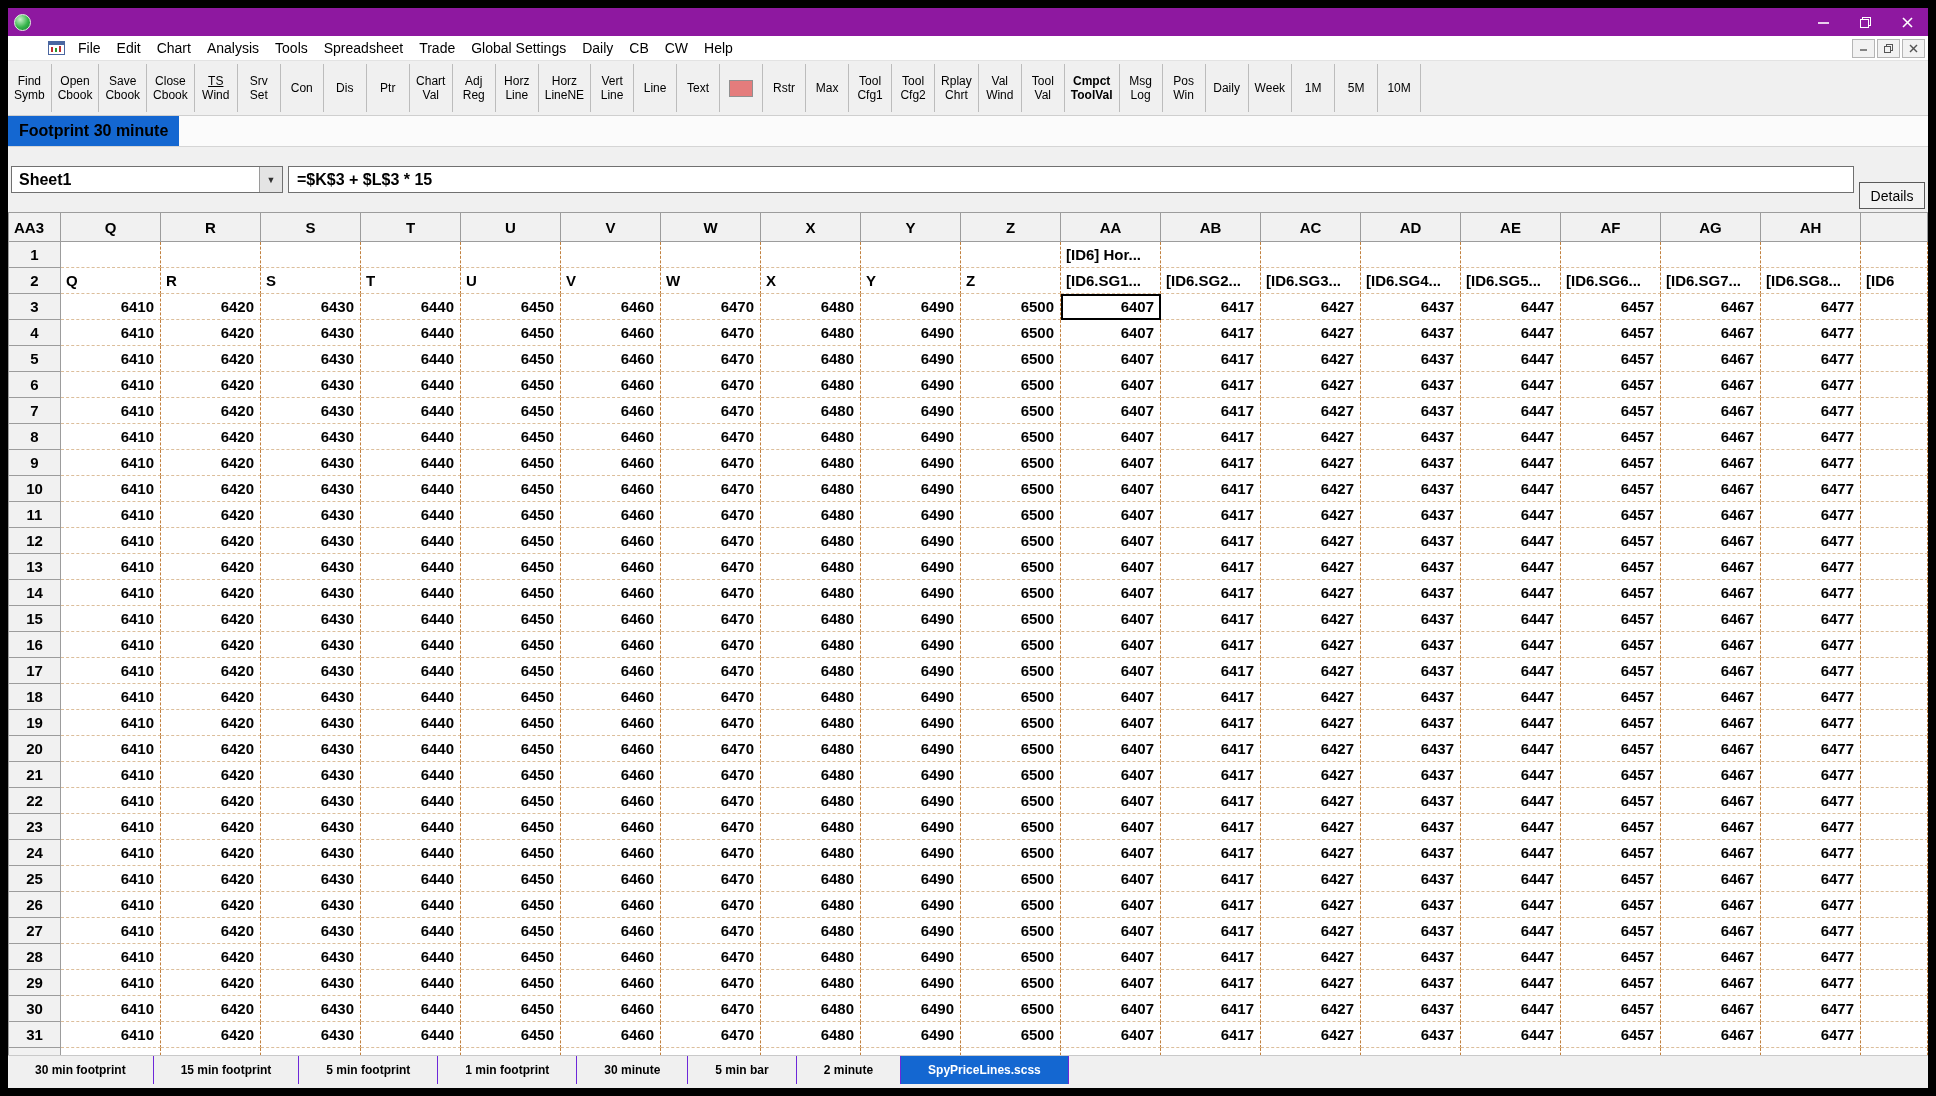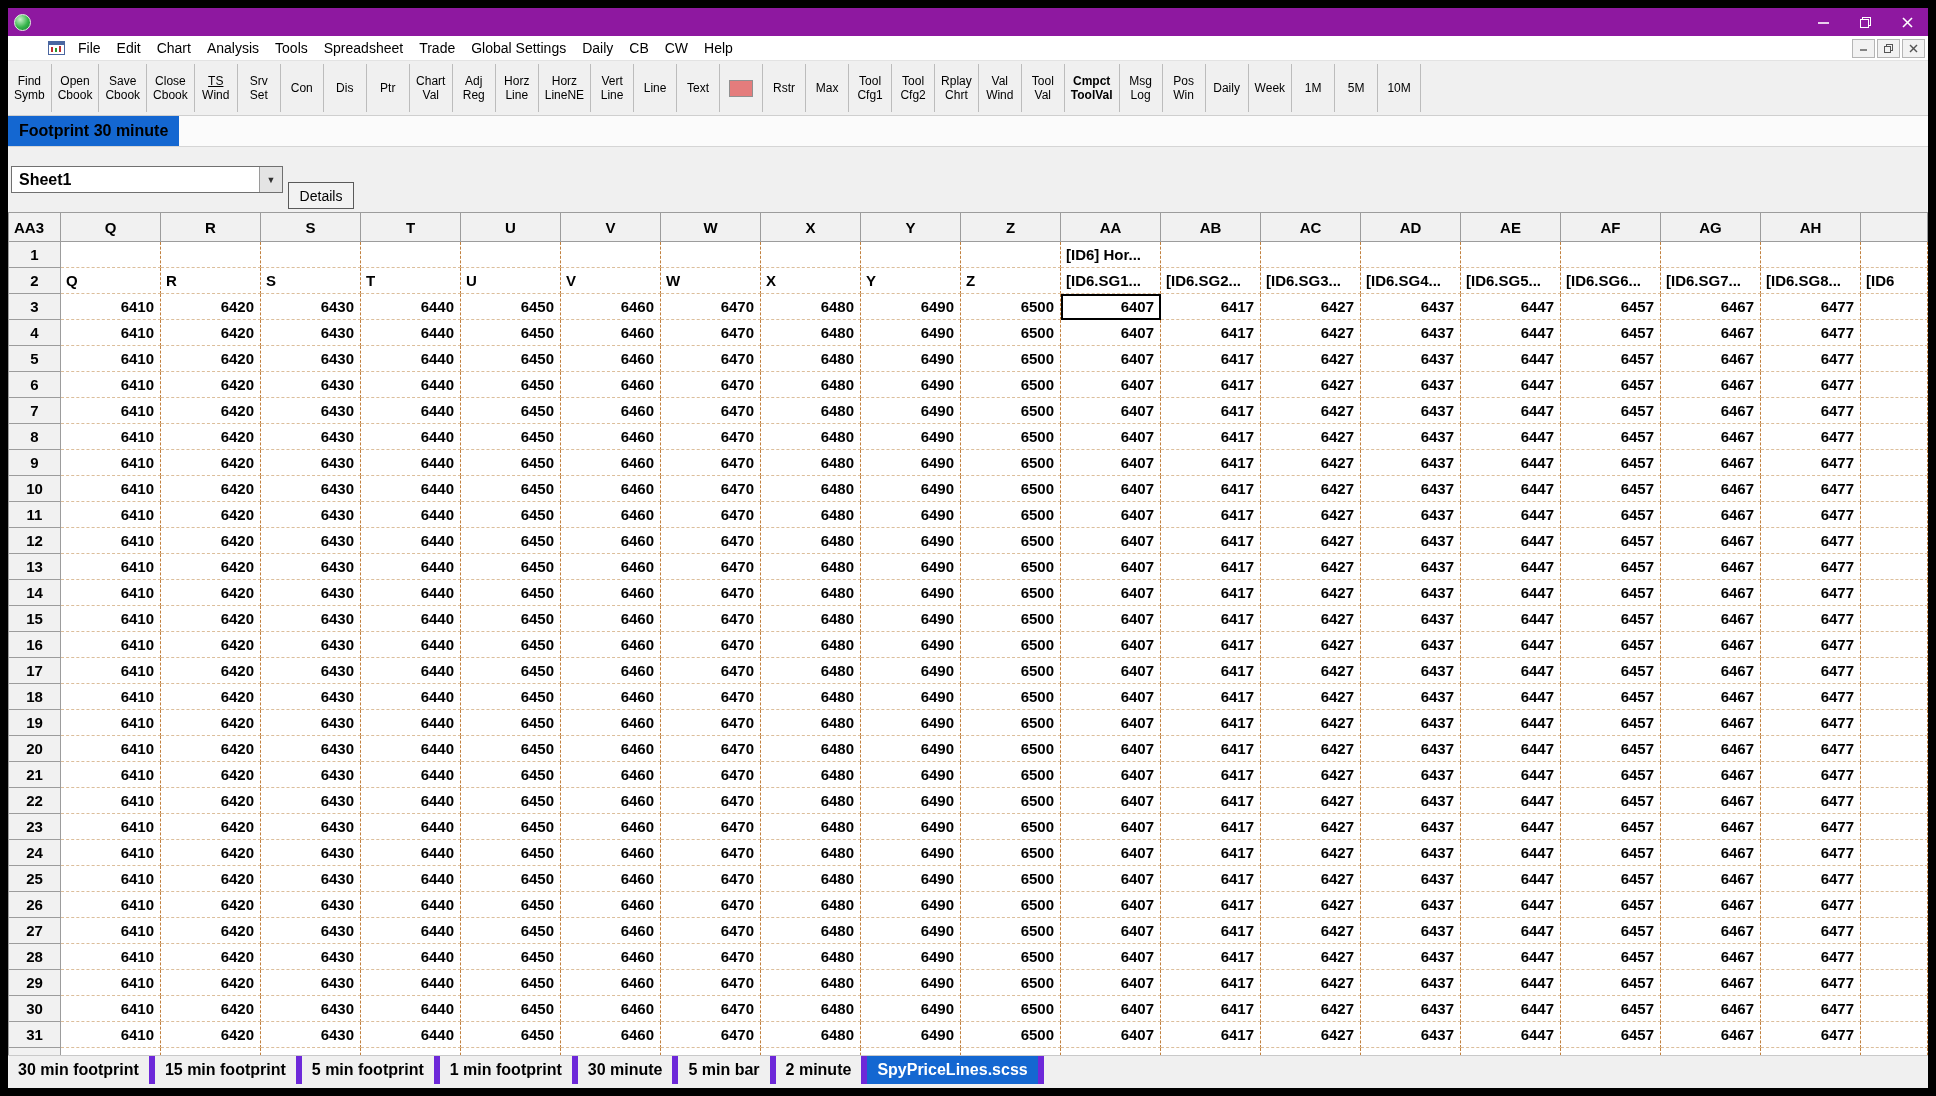--- a/index.html
+++ b/index.html
@@ -250,6 +250,7 @@
       <span class="combo-label">Sheet1</span>
       <span class="combo-arrow">▼</span>
     </div>
+    <div class="formula-field">=$K$3 + $L$3 * 15</div>
     <div class="details-btn">Details</div>
   </div>
 

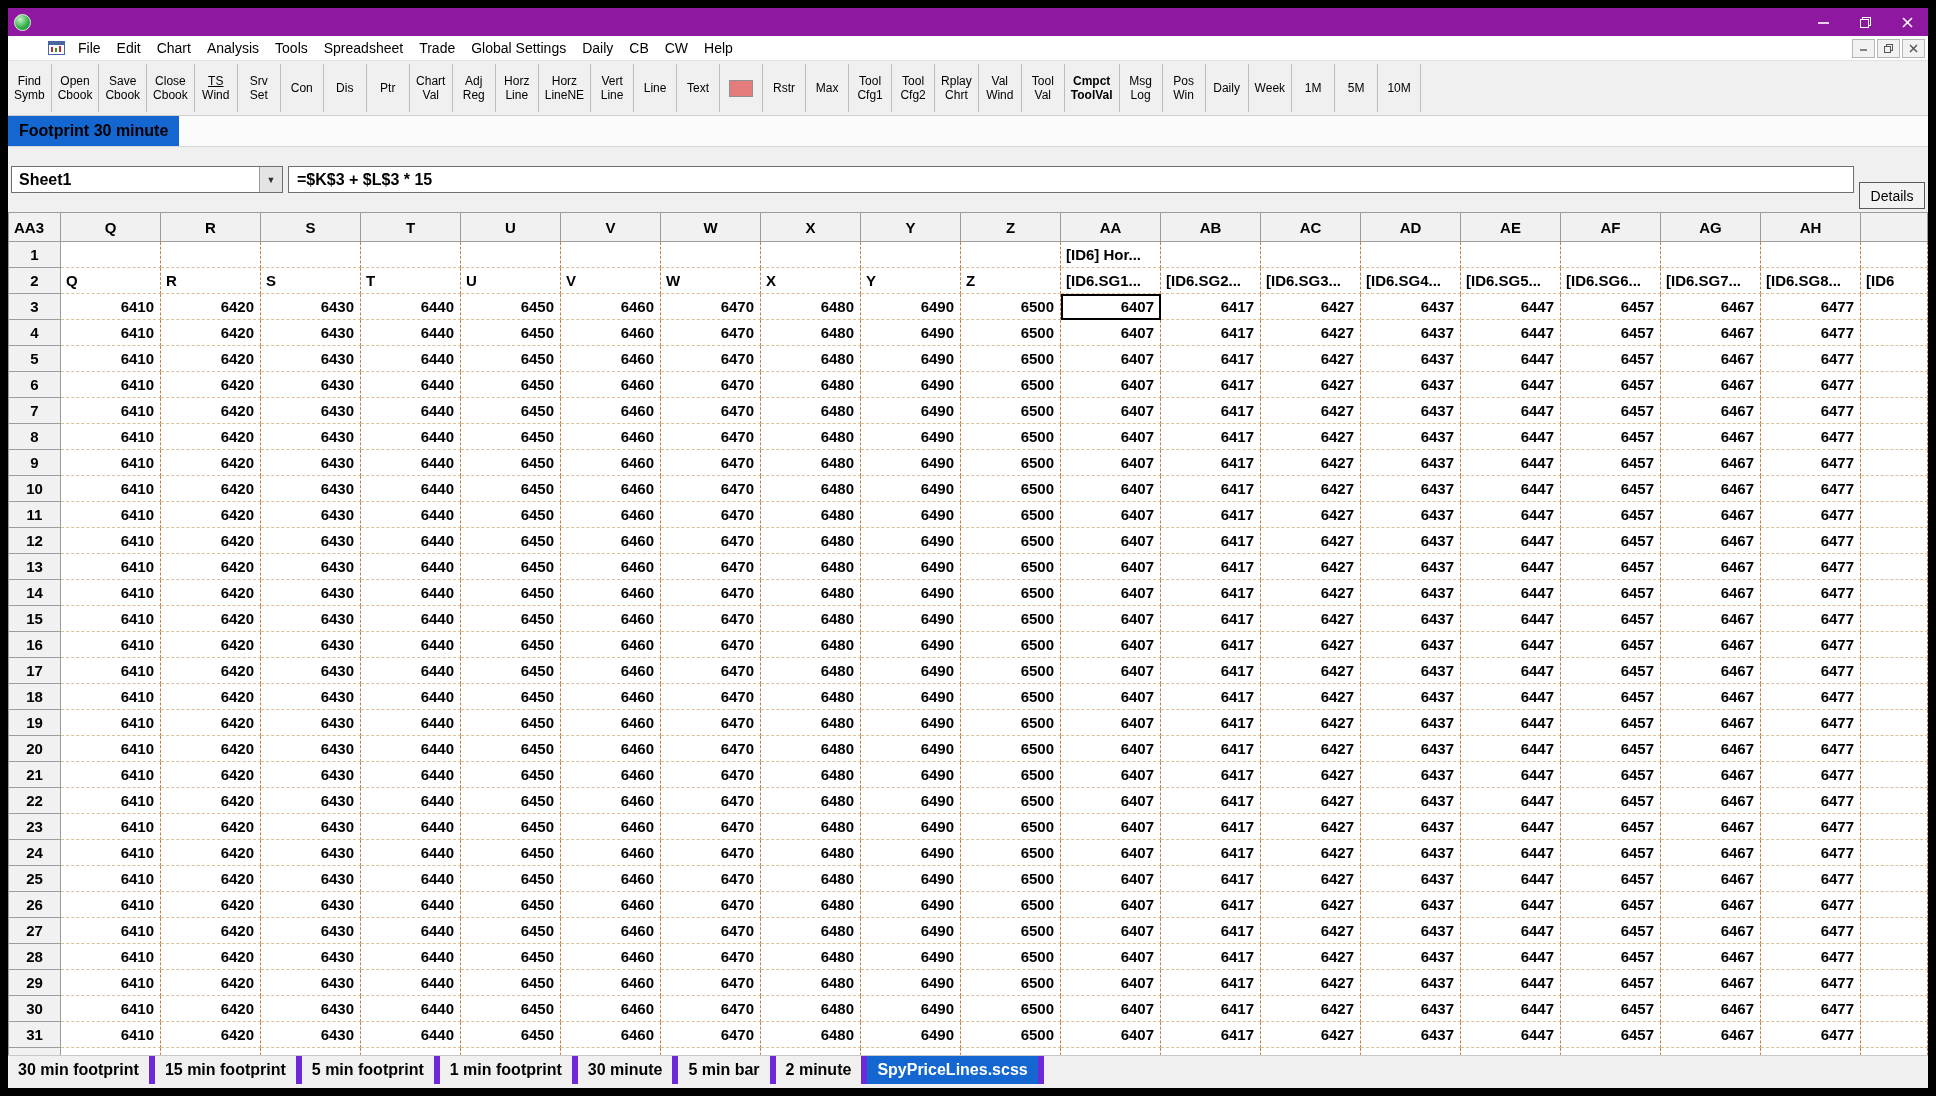--- a/index.html
+++ b/index.html
@@ -55,7 +55,7 @@
   .sheet td.selected{outline:2px solid #000;outline-offset:-2px;}
 
   .bottom-tabs{flex:0 0 32px;background:#f0f0f0;display:flex;align-items:flex-start;border-top:1px solid #c9c9c9;}
-  .btab{height:28px;display:flex;align-items:center;padding:0 10px;font-weight:bold;font-size:16px;background:#f0f0f0;border-right:6px solid #6d28d9;color:#000;white-space:nowrap;}
+  .btab{height:28px;display:flex;align-items:center;padding:0 27px;font-weight:bold;font-size:12px;background:#f0f0f0;border-right:1px solid #6d28d9;color:#000;white-space:nowrap;}
   .btab.active{background:var(--blue);color:#fff;}
 </style>
 </head>

